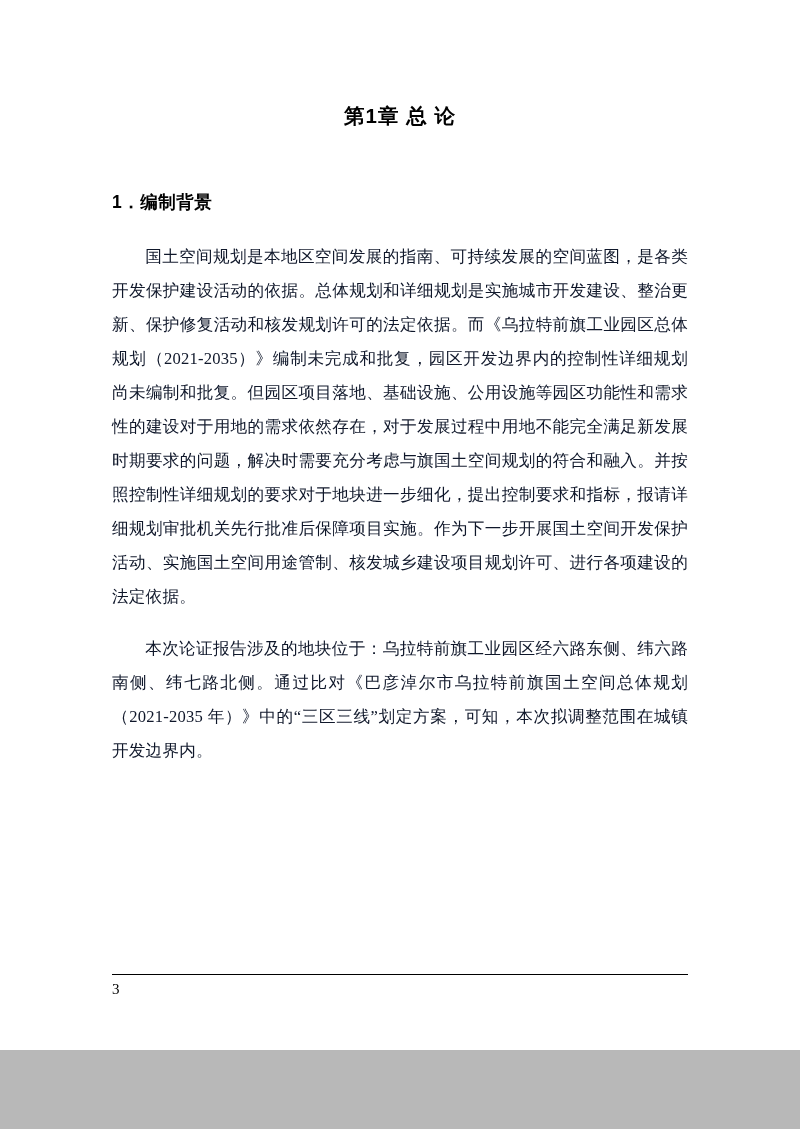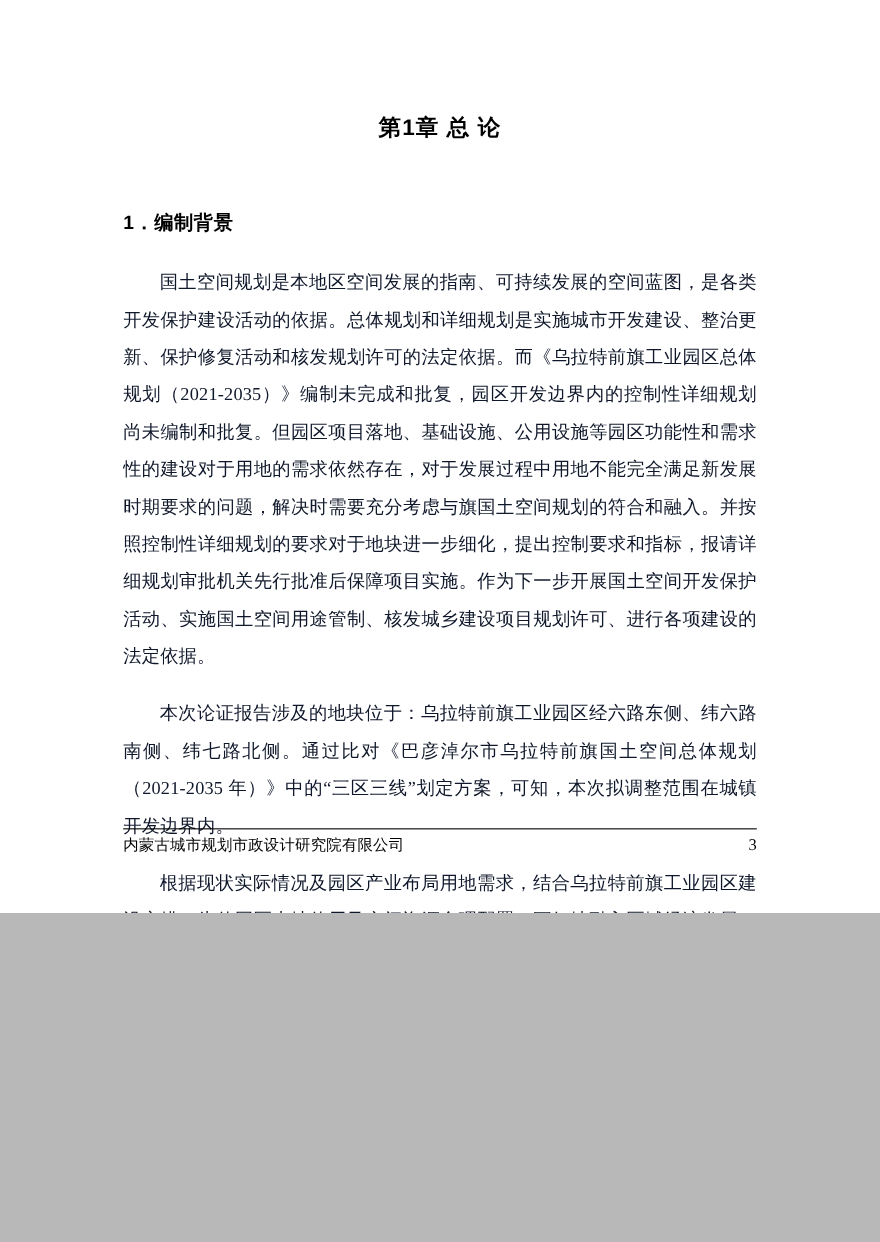--- a/index.html
+++ b/index.html
@@ -13,7 +13,7 @@
   .page {
     position: relative;
     width: 800px;
-    height: 830px;
+    height: 1050px;
     margin: 0 auto;
     background: #ffffff;
     box-sizing: border-box;

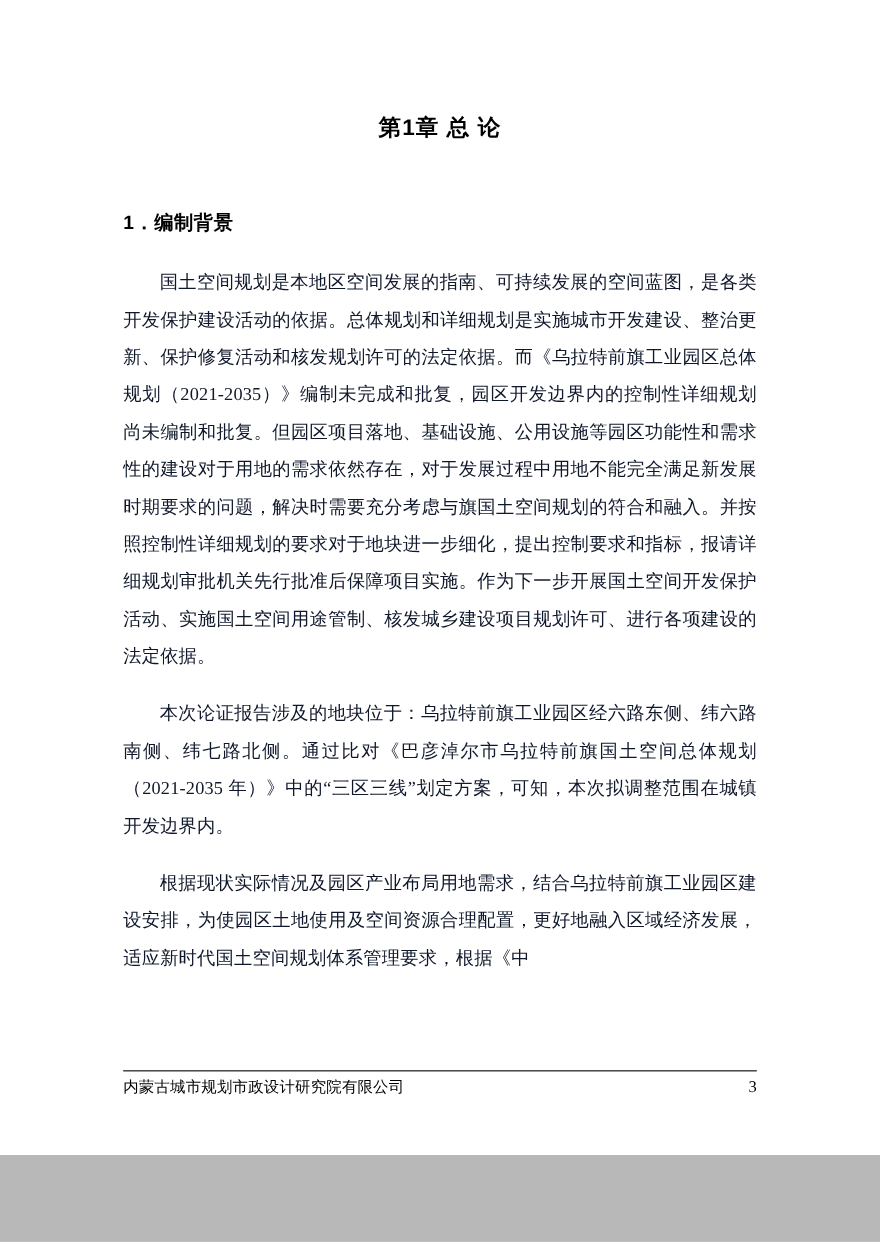--- a/index.html
+++ b/index.html
@@ -94,7 +94,6 @@
 
     <p class="body-text">本次论证报告涉及的地块位于：乌拉特前旗工业园区经六路东侧、纬六路南侧、纬七路北侧。通过比对《巴彦淖尔市乌拉特前旗国土空间总体规划（2021-2035 年）》中的“三区三线”划定方案，可知，本次拟调整范围在城镇开发边界内。</p>
 
-    <p class="body-text">根据现状实际情况及园区产业布局用地需求，结合乌拉特前旗工业园区建设安排，为使园区土地使用及空间资源合理配置，更好地融入区域经济发展，适应新时代国土空间规划体系管理要求，根据《中</p>
 
   </div>
 

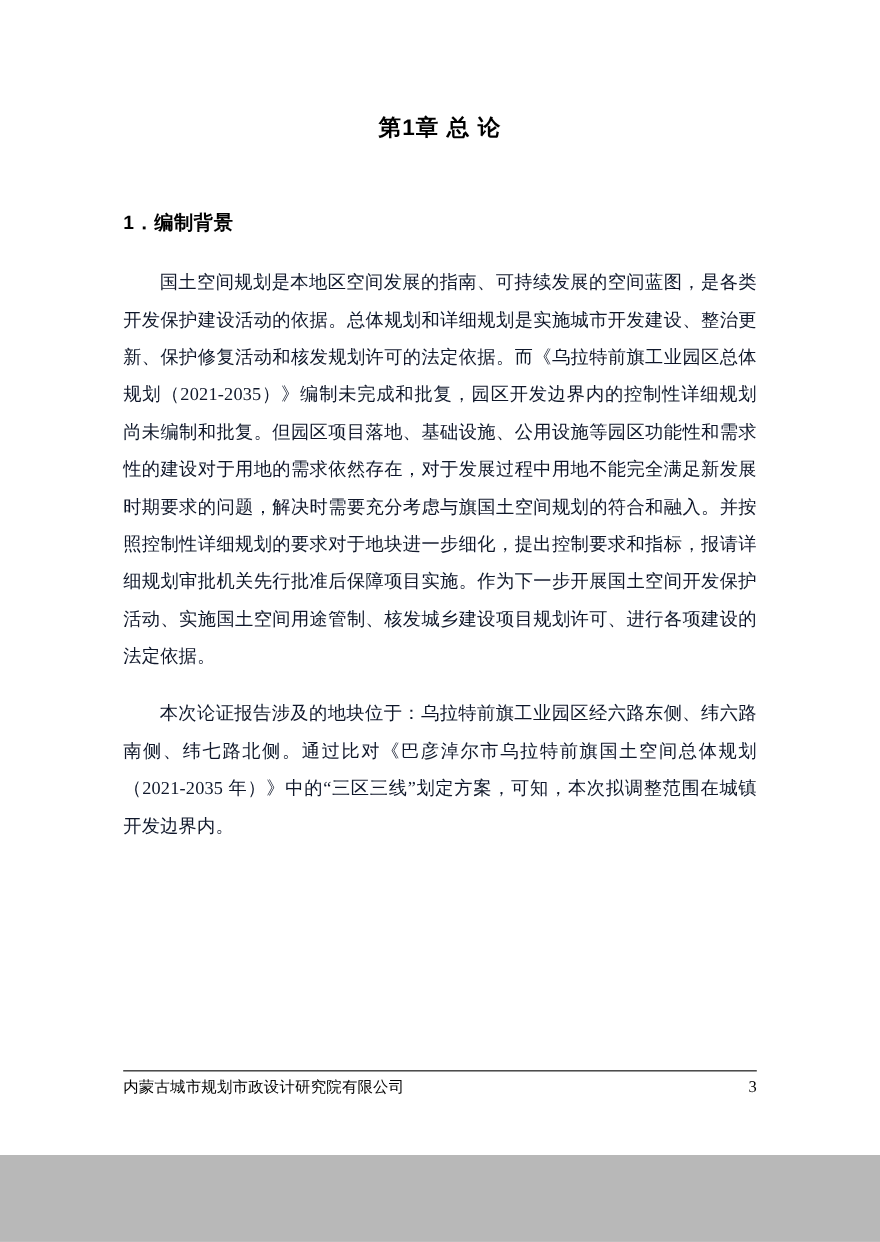--- a/index.html
+++ b/index.html
@@ -98,7 +98,6 @@
   </div>
 
   <div class="footer">
-    <span class="footer-left">内蒙古城市规划市政设计研究院有限公司</span>
     <span class="footer-right">3</span>
   </div>
 </div>

